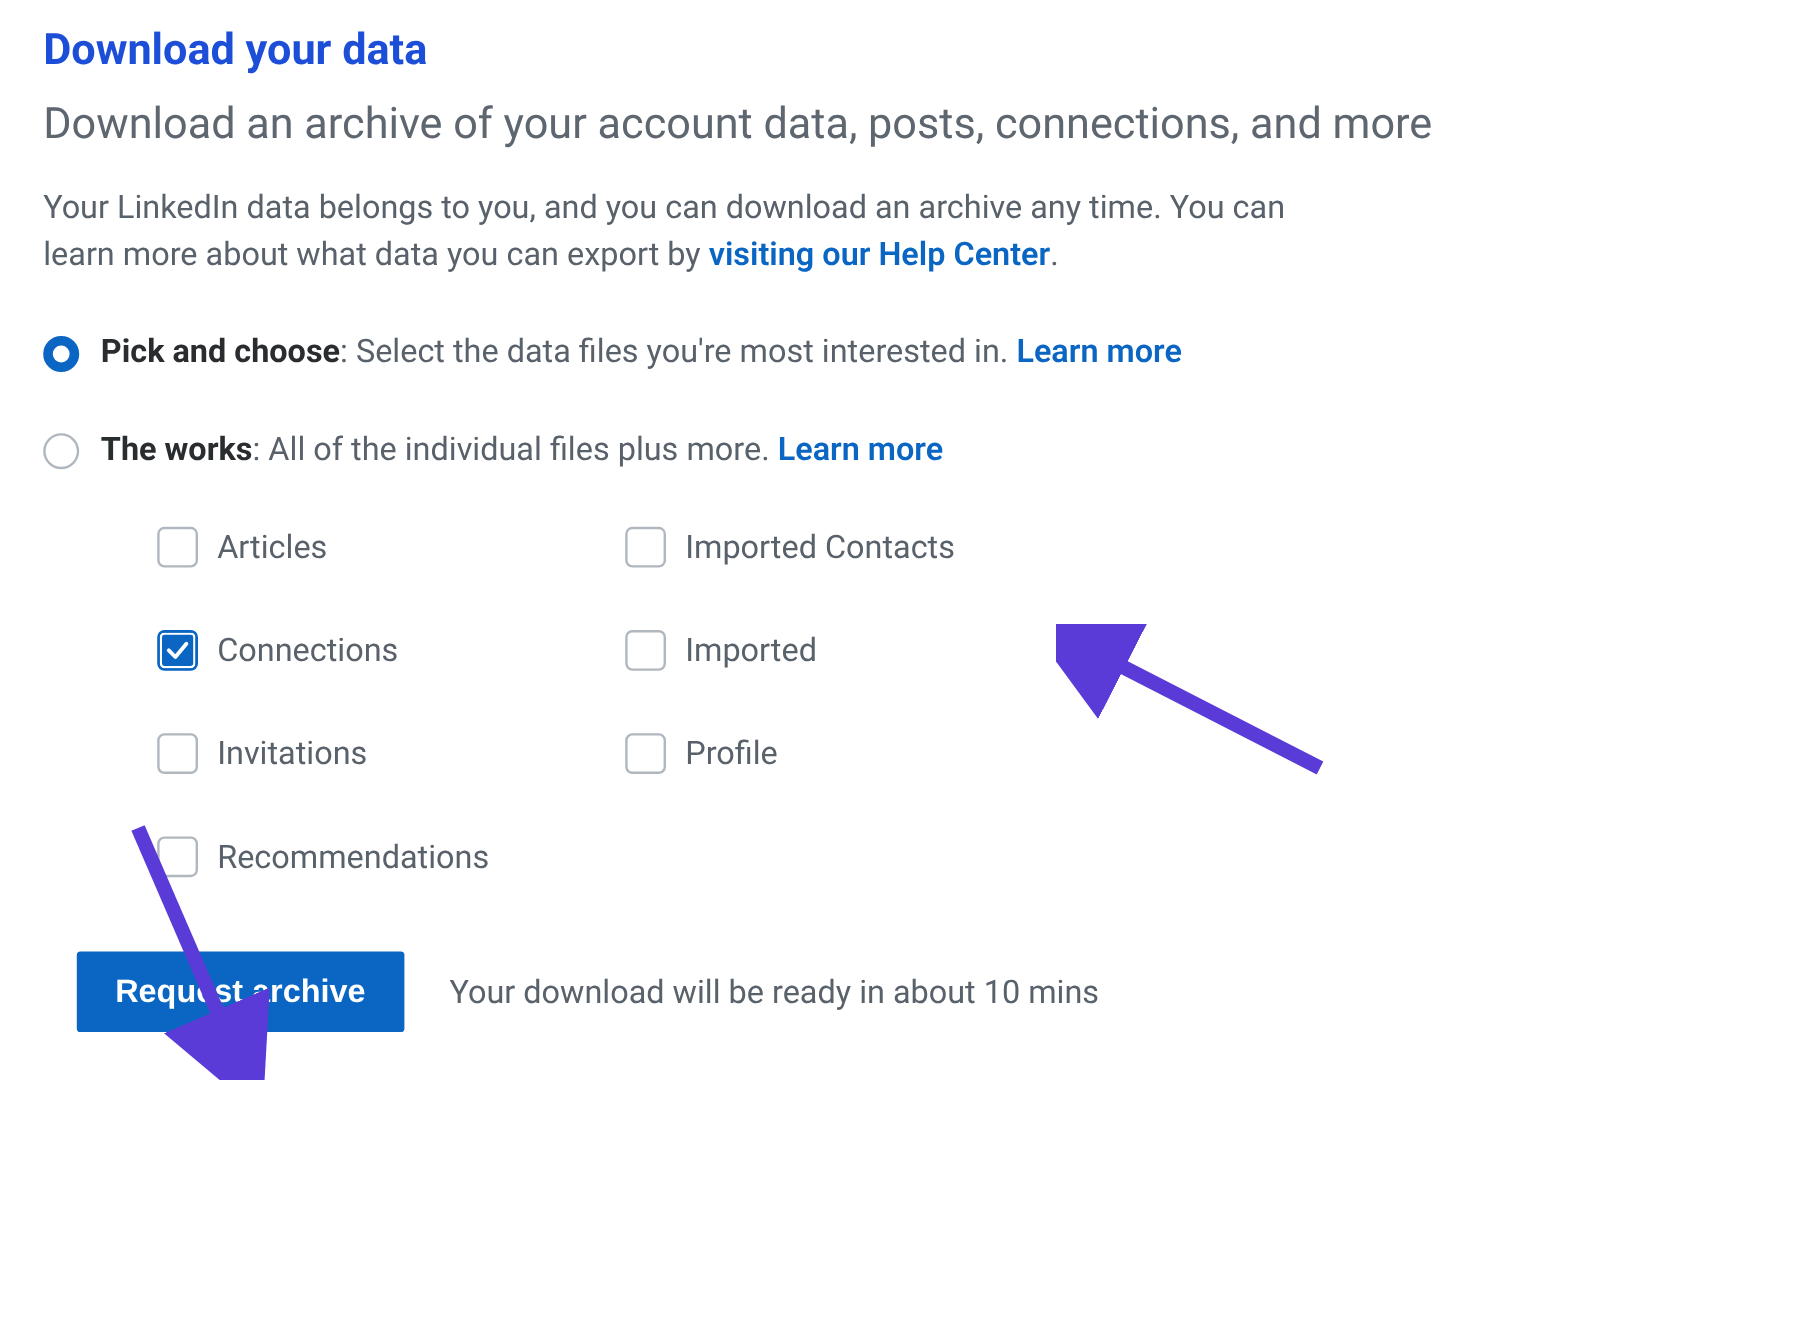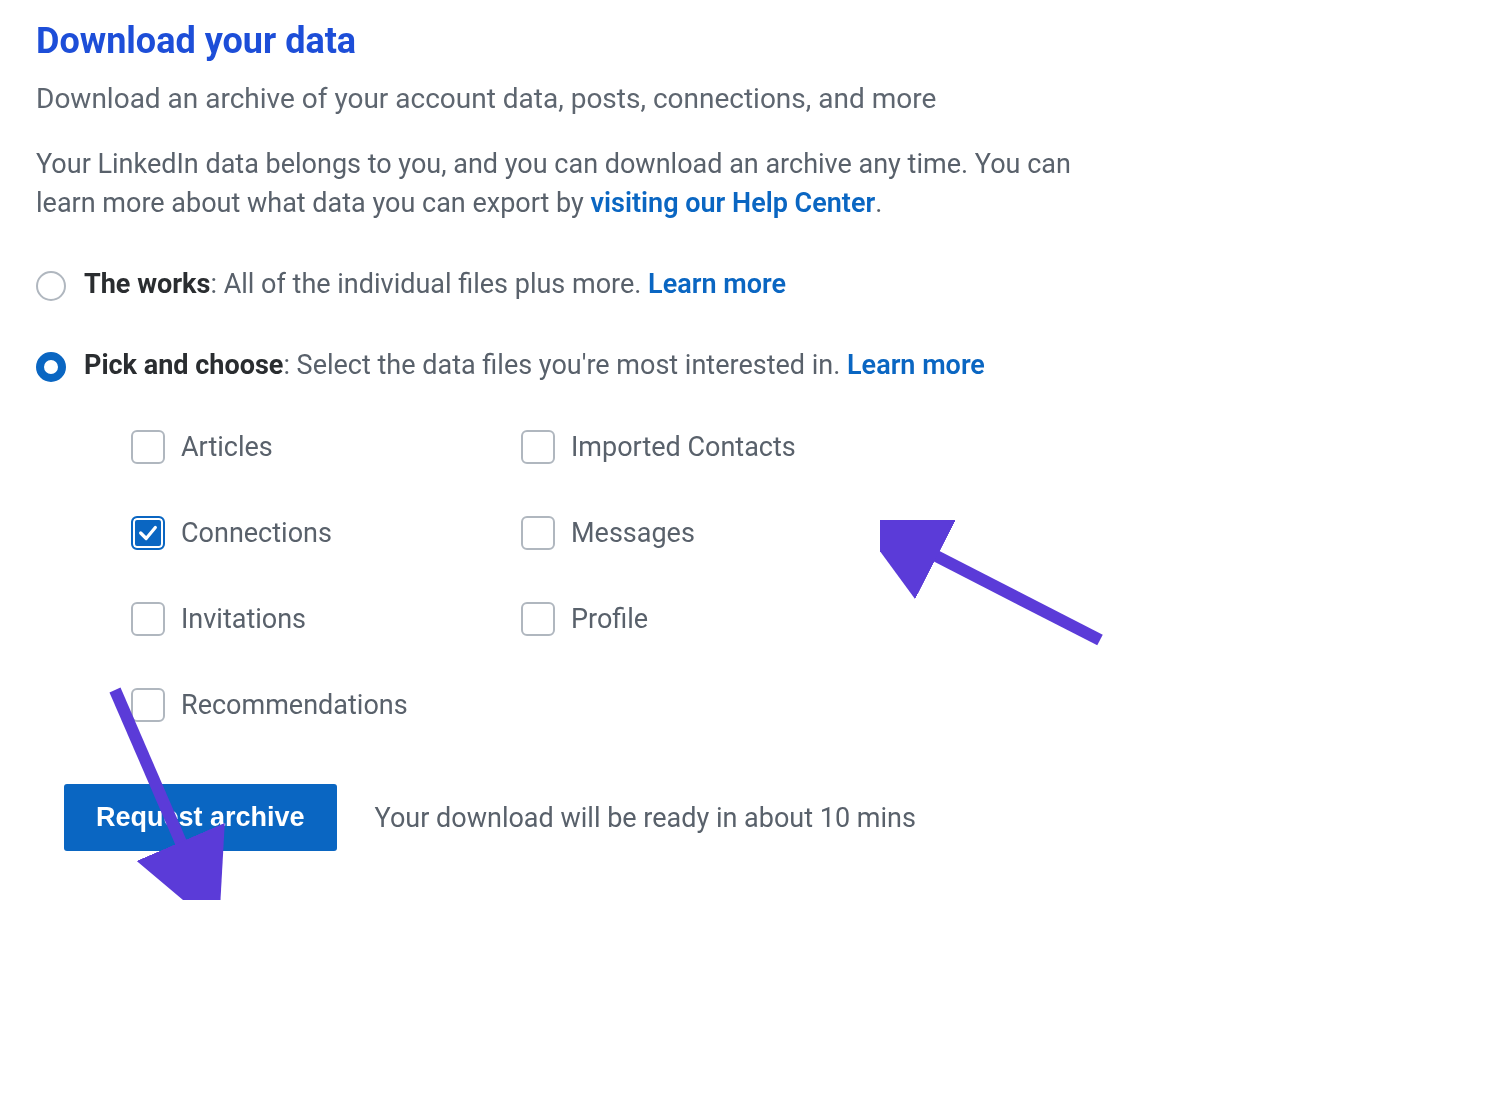--- a/index.html
+++ b/index.html
@@ -22,7 +22,7 @@
       margin-bottom: 20px;
     }
     .subtitle {
-      font-size: 28px;
+      font-size: 36px;
       color: #5e6670;
       margin-bottom: 30px;
     }

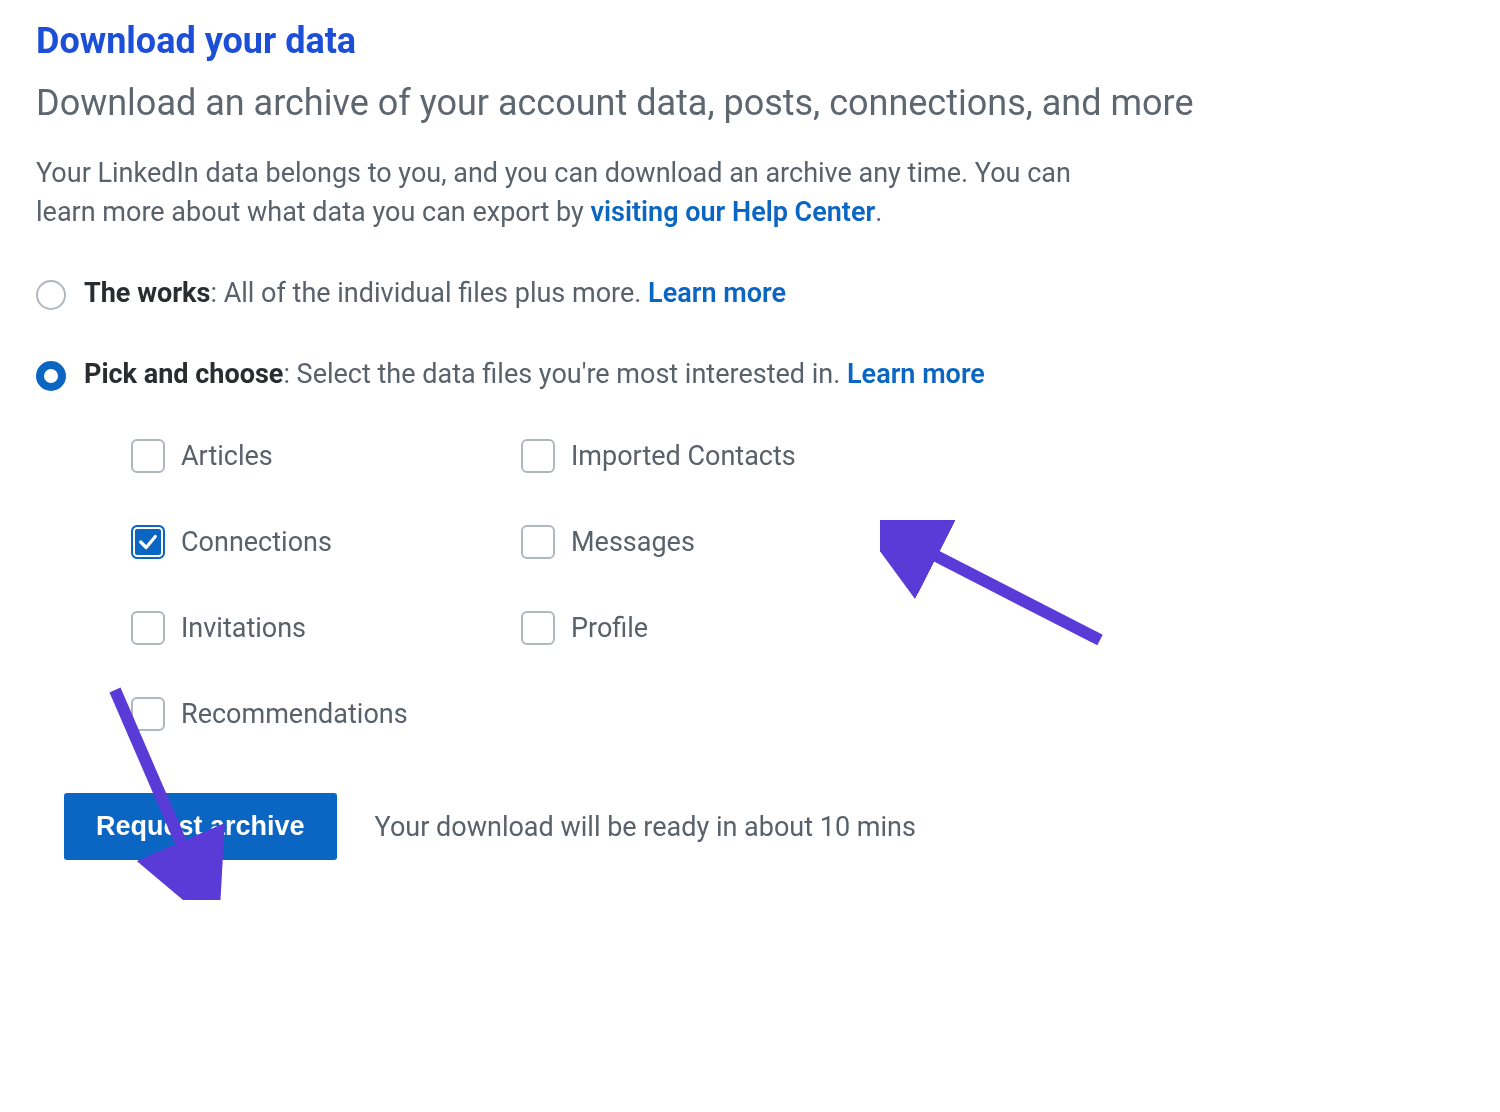--- a/index.html
+++ b/index.html
@@ -155,16 +155,16 @@
   </p>
 
   <div class="radio-option">
+    <div class="radio selected"></div>
+    <div class="radio-label">
+      <span class="bold">Pick and choose</span><span>: Select the data files you're most interested in. </span><span class="learn-more">Learn more</span>
+    </div>
+  </div>
+
+  <div class="radio-option">
     <div class="radio"></div>
     <div class="radio-label">
       <span class="bold">The works</span><span>: All of the individual files plus more. </span><span class="learn-more">Learn more</span>
-    </div>
-  </div>
-
-  <div class="radio-option">
-    <div class="radio selected"></div>
-    <div class="radio-label">
-      <span class="bold">Pick and choose</span><span>: Select the data files you're most interested in. </span><span class="learn-more">Learn more</span>
     </div>
   </div>
 

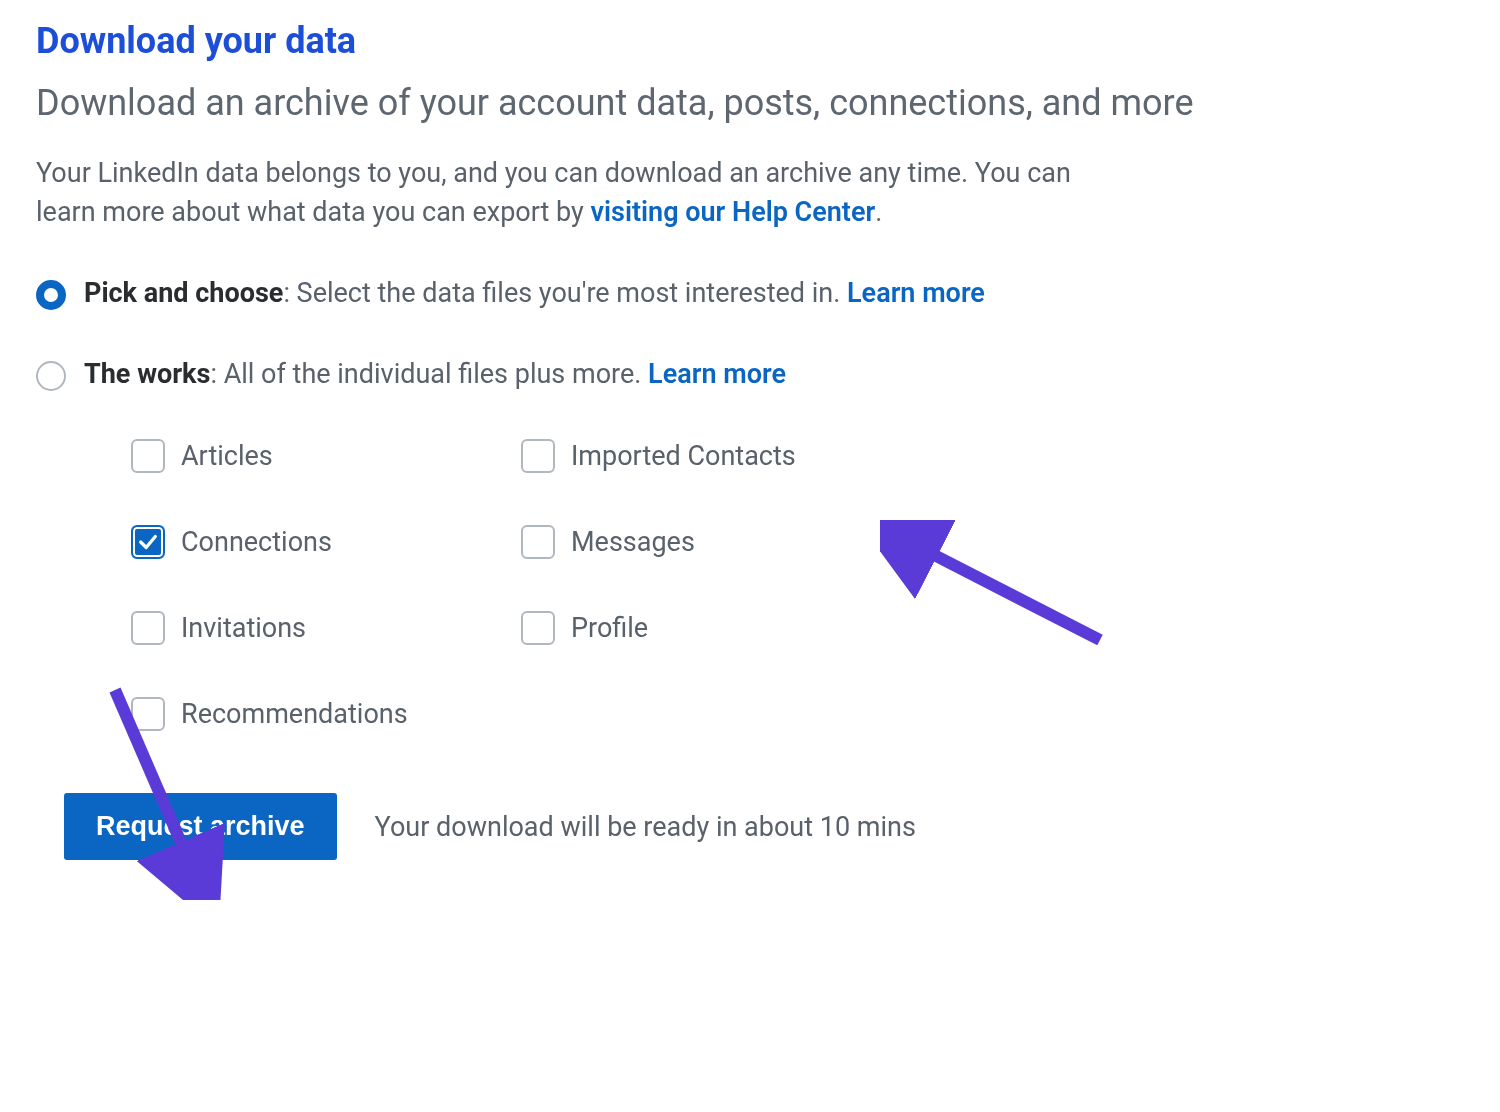--- a/index.html
+++ b/index.html
@@ -187,7 +187,7 @@
       </div>
       <div class="checkbox-item">
         <div class="checkbox"></div>
-        <span class="checkbox-label">Messages</span>
+        <span class="checkbox-label">Imported</span>
       </div>
       <div class="checkbox-item">
         <div class="checkbox"></div>

